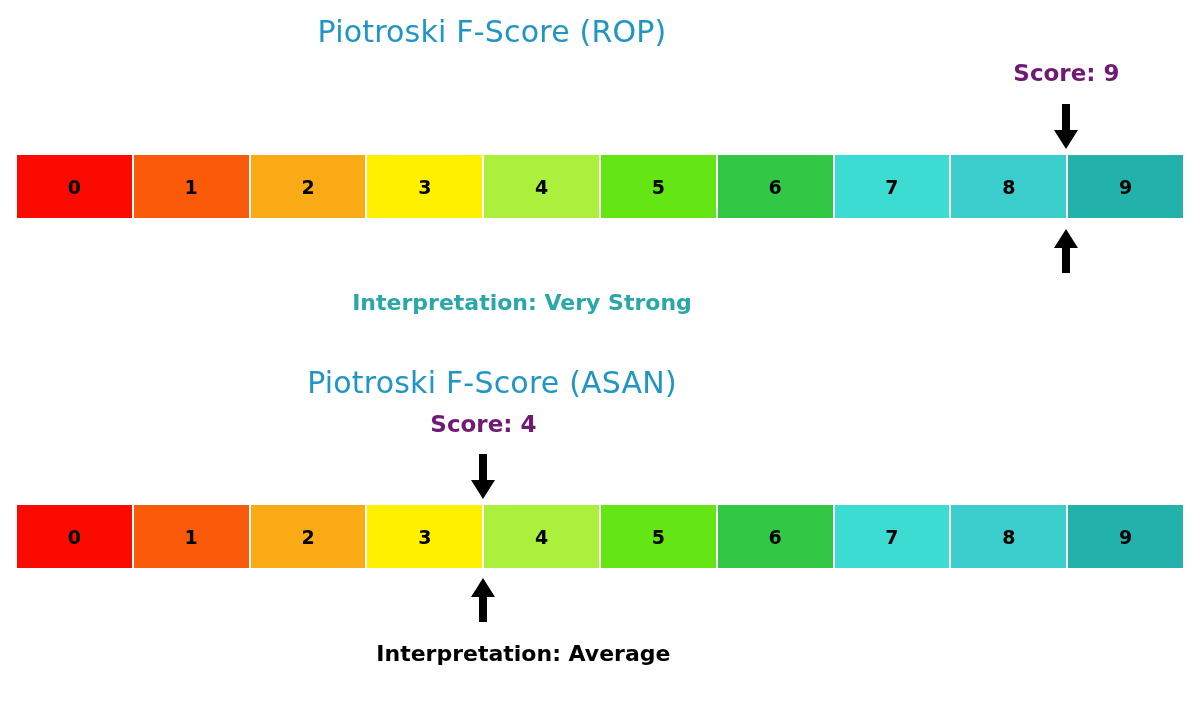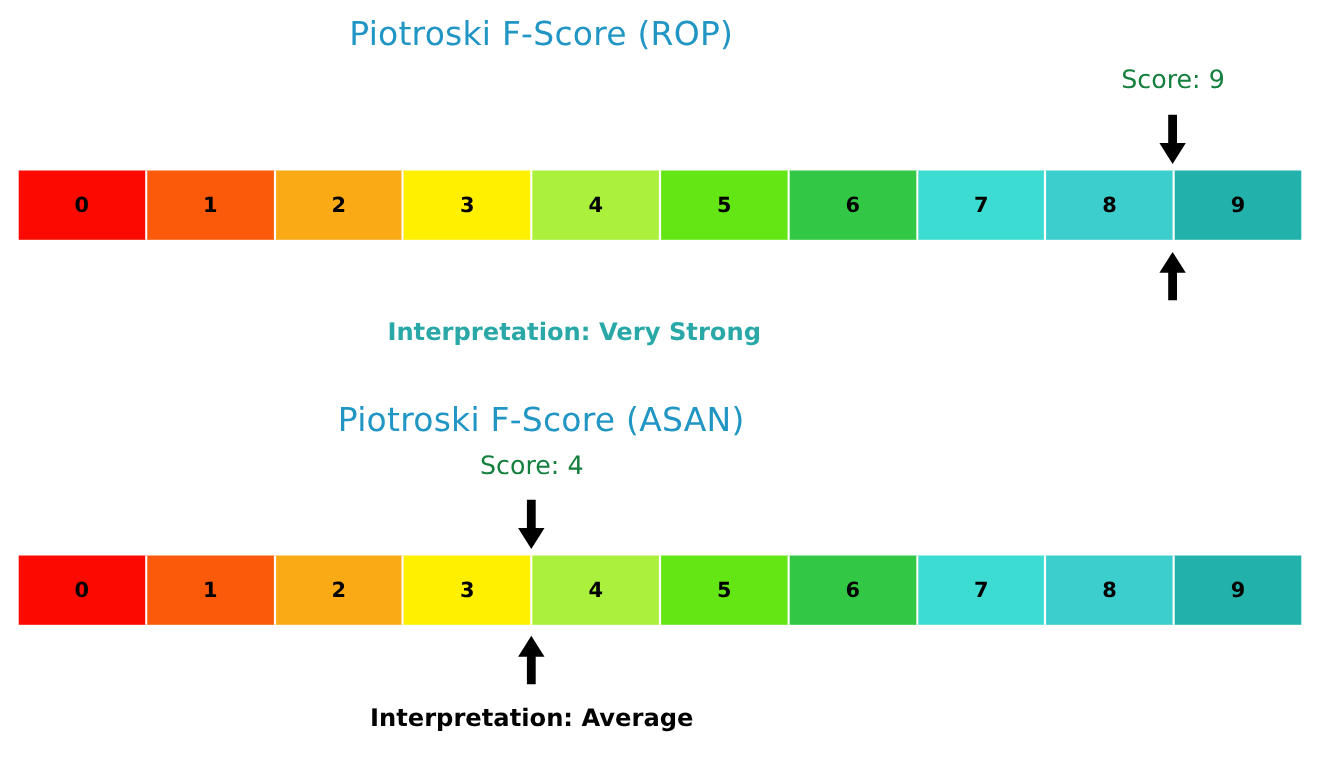--- a/index.html
+++ b/index.html
@@ -39,8 +39,8 @@
   .score-label {
     position: absolute;
     font-size: 23px;
-    font-weight: normal;
-    color: #15803d;
+    font-weight: bold;
+    color: #701a75;
     white-space: nowrap;
     transform: translateX(-50%);
     text-align: center;

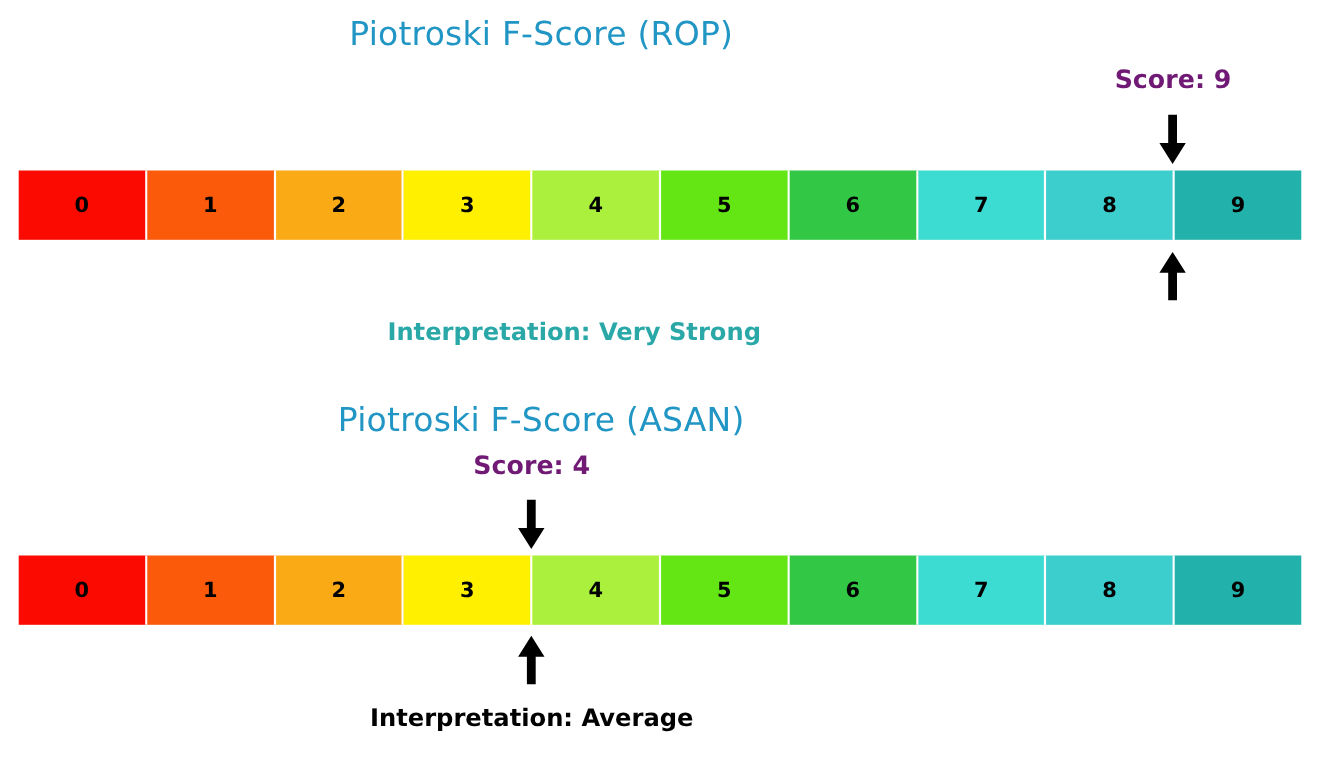--- a/index.html
+++ b/index.html
@@ -92,6 +92,7 @@
     transform: translateX(-50%);
     text-align: right;
     color: #000000;
+    margin-left: 40px;
   }
 </style>
 </head>

